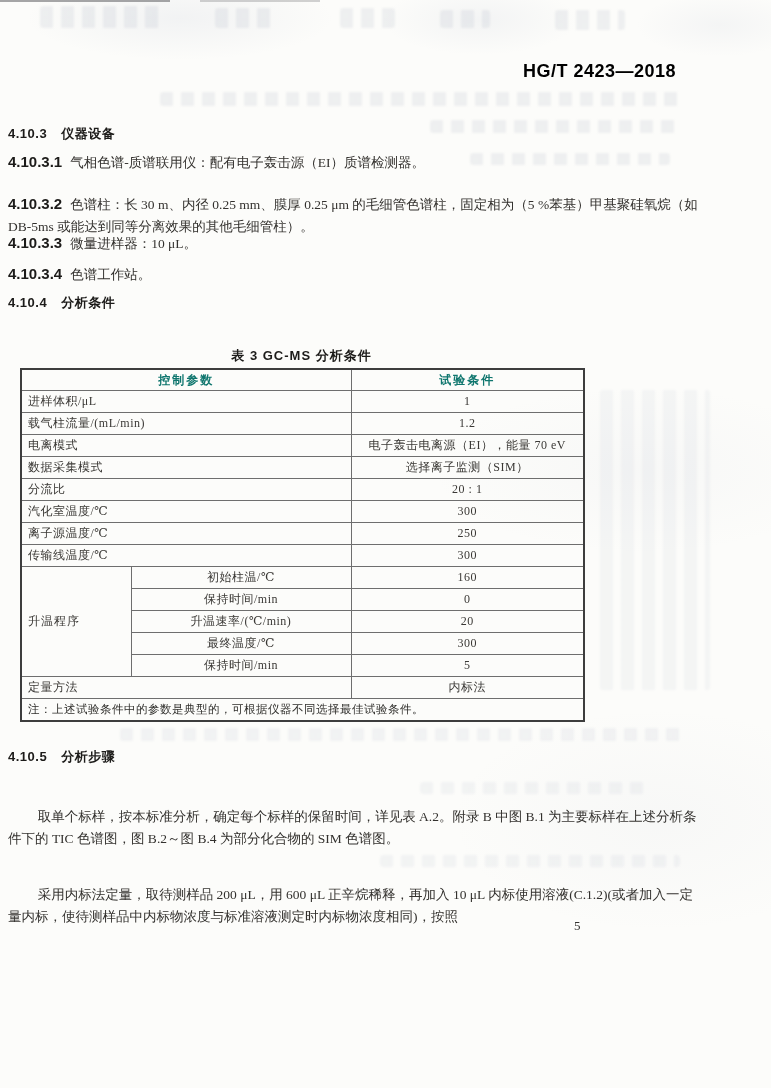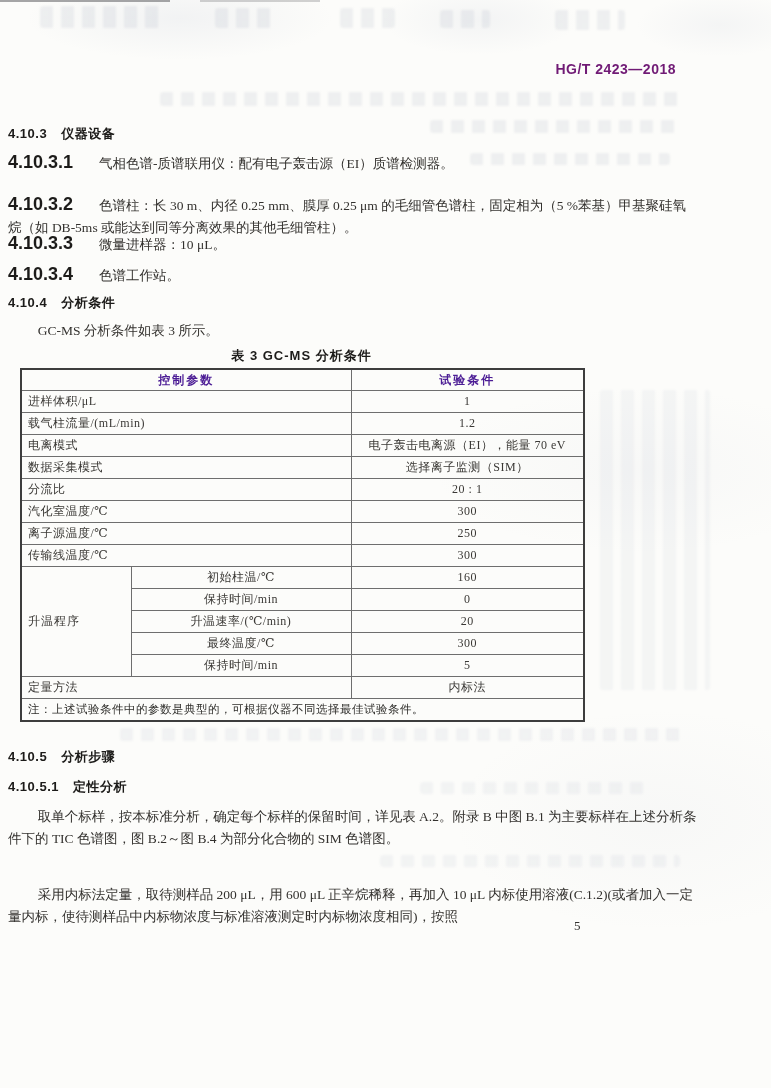--- a/index.html
+++ b/index.html
@@ -28,7 +28,7 @@
   .doc-header{
     position:absolute;top:61px;right:95px;
     font-family:"Liberation Sans","DejaVu Sans",sans-serif;
-    font-weight:bold;font-size:14px;color:#701a75;letter-spacing:.5px;
+    font-weight:bold;font-size:18px;color:#000000;letter-spacing:.5px;
   }
   .line{position:absolute;left:8px;width:690px;font-size:13.5px;line-height:22px;}
   .heading{

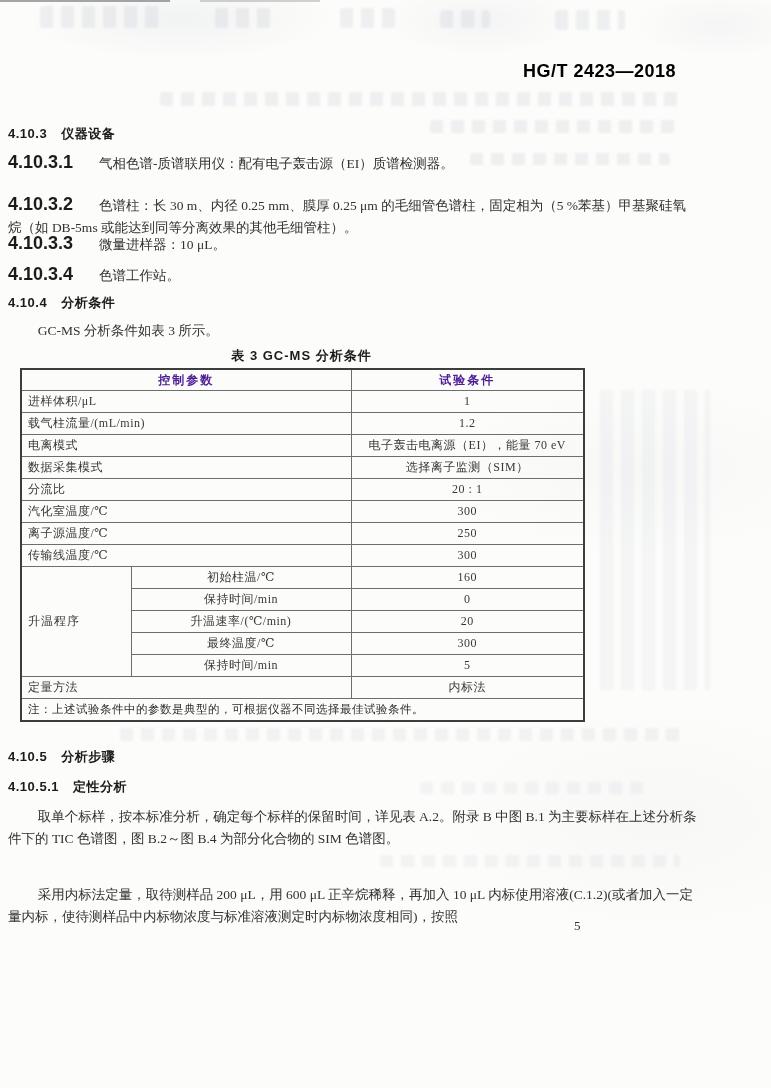--- a/index.html
+++ b/index.html
@@ -37,7 +37,7 @@
   }
   .clause .num{
     font-family:"Liberation Sans","DejaVu Sans",sans-serif;
-    font-weight:bold;color:#1c1b19;font-size:18px;margin-right:26px;
+    font-weight:bold;color:#1c1b19;font-size:15px;margin-right:8px;
   }
   .heading .num{margin-right:14px;}
   .indent{ text-indent:2.2em; }

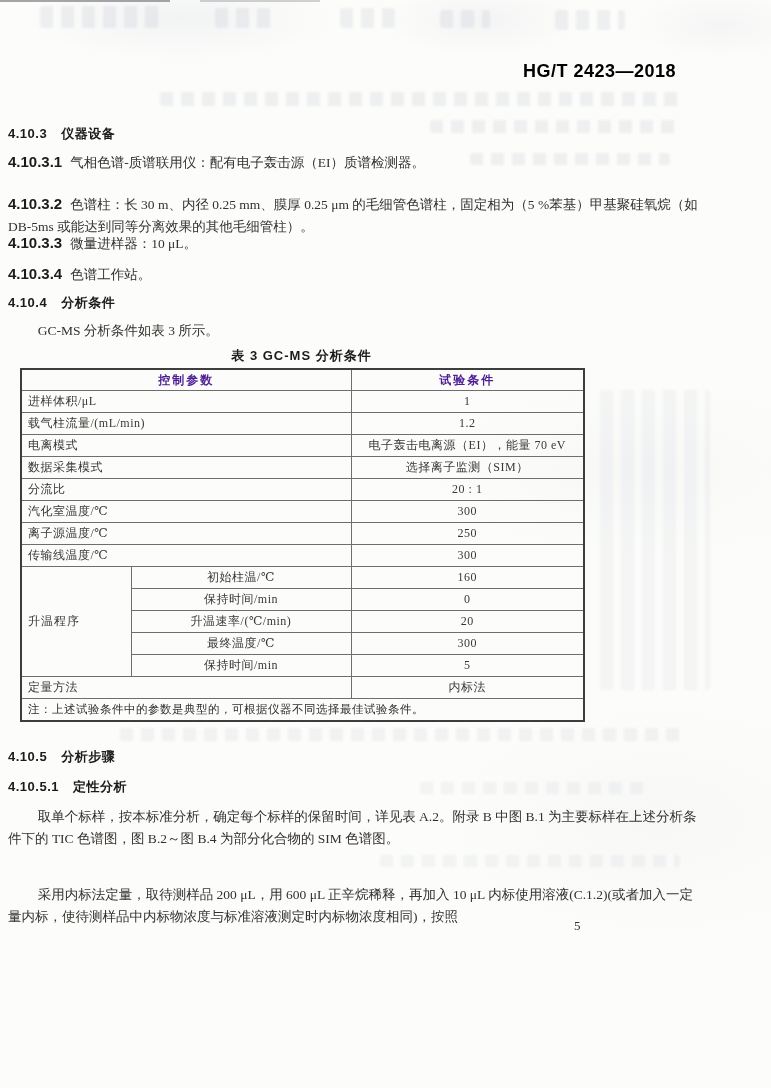--- a/index.html
+++ b/index.html
@@ -120,7 +120,6 @@
     <span class="num">4.10.4</span><span>分析条件</span>
   </div>
 
-  <div class="line indent" style="top:320px;">GC-MS 分析条件如表 3 所示。</div>
 
   <div class="table-title">表 3  GC-MS 分析条件</div>
 

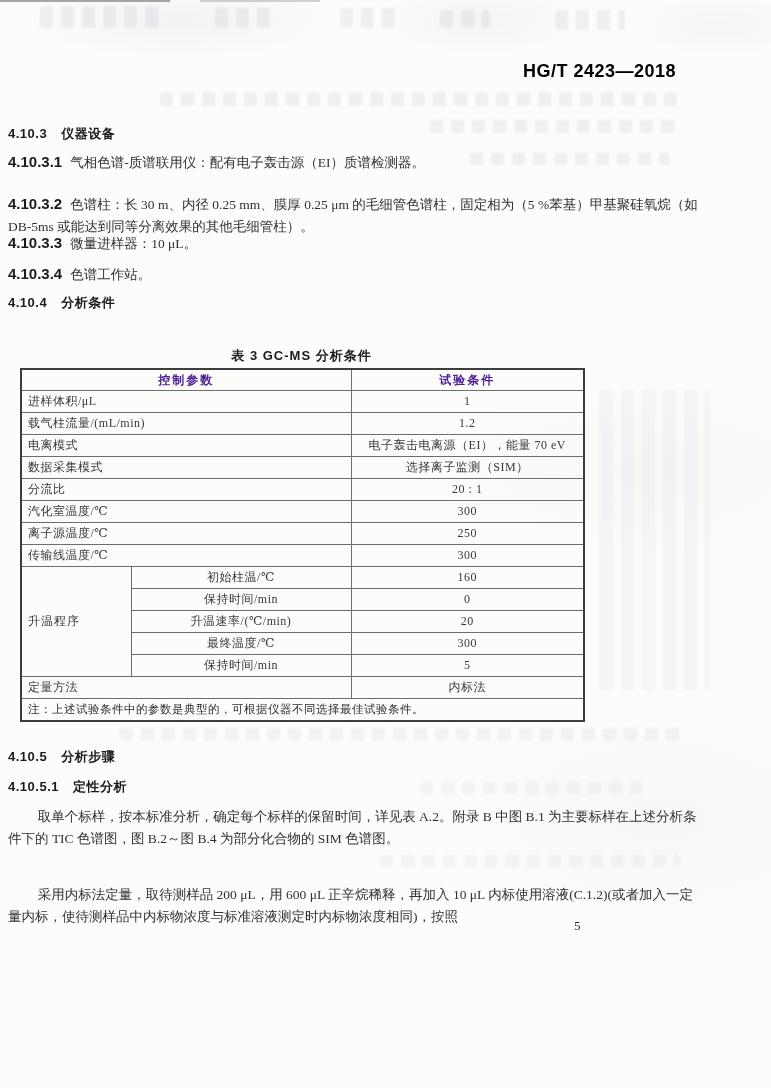--- a/index.html
+++ b/index.html
@@ -58,7 +58,7 @@
   table.cond{border:2px solid #3d3d3d;}
   table.cond th{
     font-family:"Liberation Sans","DejaVu Sans",sans-serif;
-    font-weight:bold;color:#4c1d95;height:20px;letter-spacing:2px;
+    font-weight:bold;color:#0f766e;height:20px;letter-spacing:2px;
   }
   td.param{text-align:left;padding-left:9px;letter-spacing:.5px;}
   td.sub{text-align:center;padding-left:11px;letter-spacing:.5px;height:23px;}

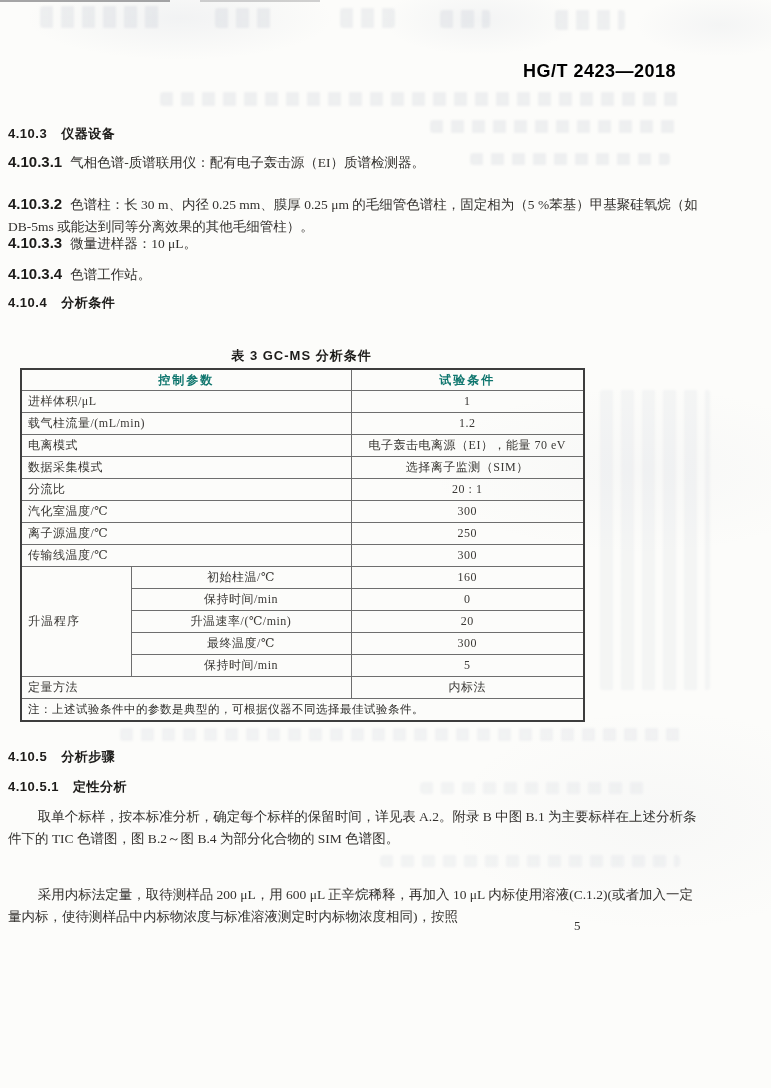--- a/index.html
+++ b/index.html
@@ -203,9 +203,6 @@
     <span class="num">4.10.5</span><span>分析步骤</span>
   </div>
 
-  <div class="line heading" style="top:776px;">
-    <span class="num">4.10.5.1</span><span>定性分析</span>
-  </div>
 
   <div class="line indent" style="top:806px;">取单个标样，按本标准分析，确定每个标样的保留时间，详见表 A.2。附录 B 中图 B.1 为主要标样在上述分析条件下的 TIC 色谱图，图 B.2～图 B.4 为部分化合物的 SIM 色谱图。</div>
 

